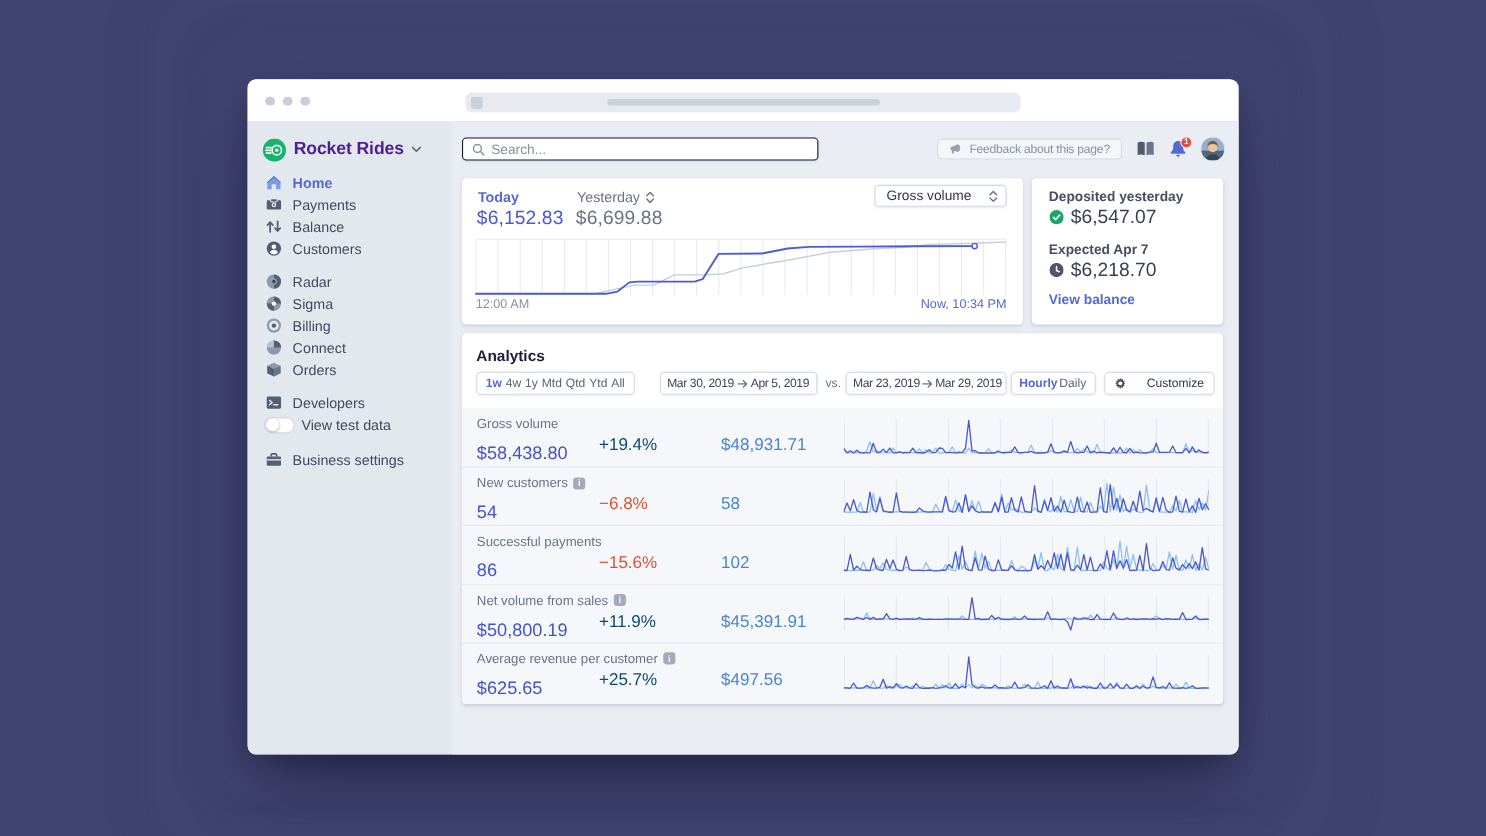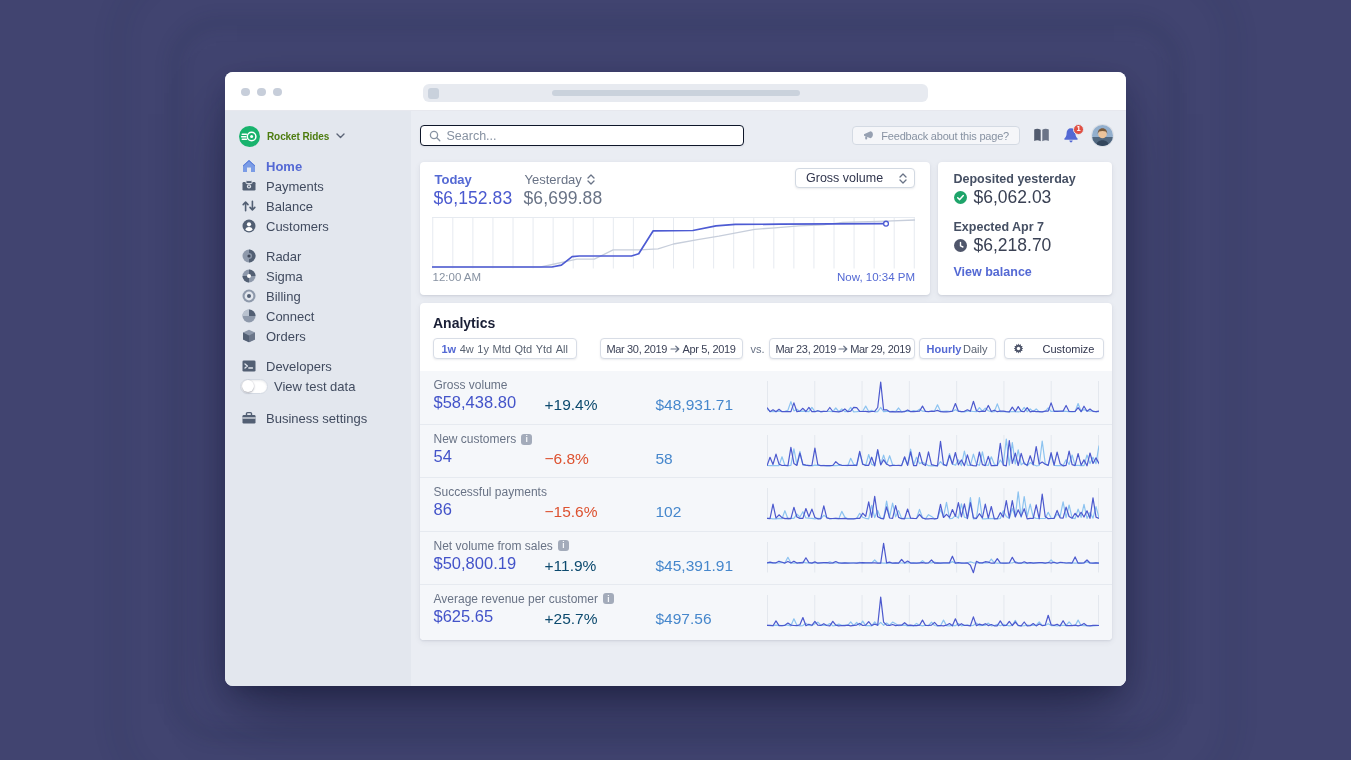--- a/index.html
+++ b/index.html
@@ -43,7 +43,7 @@
 
   
   .account { position:absolute; left:14px; top:14.5px; display:flex; align-items:center; gap:7px; }
-  .account-name { font-size:10px; font-weight:700; color:#4d7c0f; letter-spacing:-0.1px; }
+  .account-name { font-size:16px; font-weight:700; color:#4c1d95; letter-spacing:-0.1px; }
   .nav { position:absolute; left:0; top:45px; right:0; }
   .nav-item { display:flex; align-items:center; gap:9px; padding:0 0 0 16px; height:20px; font-size:13px; color:#414b5f; }
   .nav-item .ic { width:16px; height:16px; display:flex; align-items:center; justify-content:center; flex:none; }

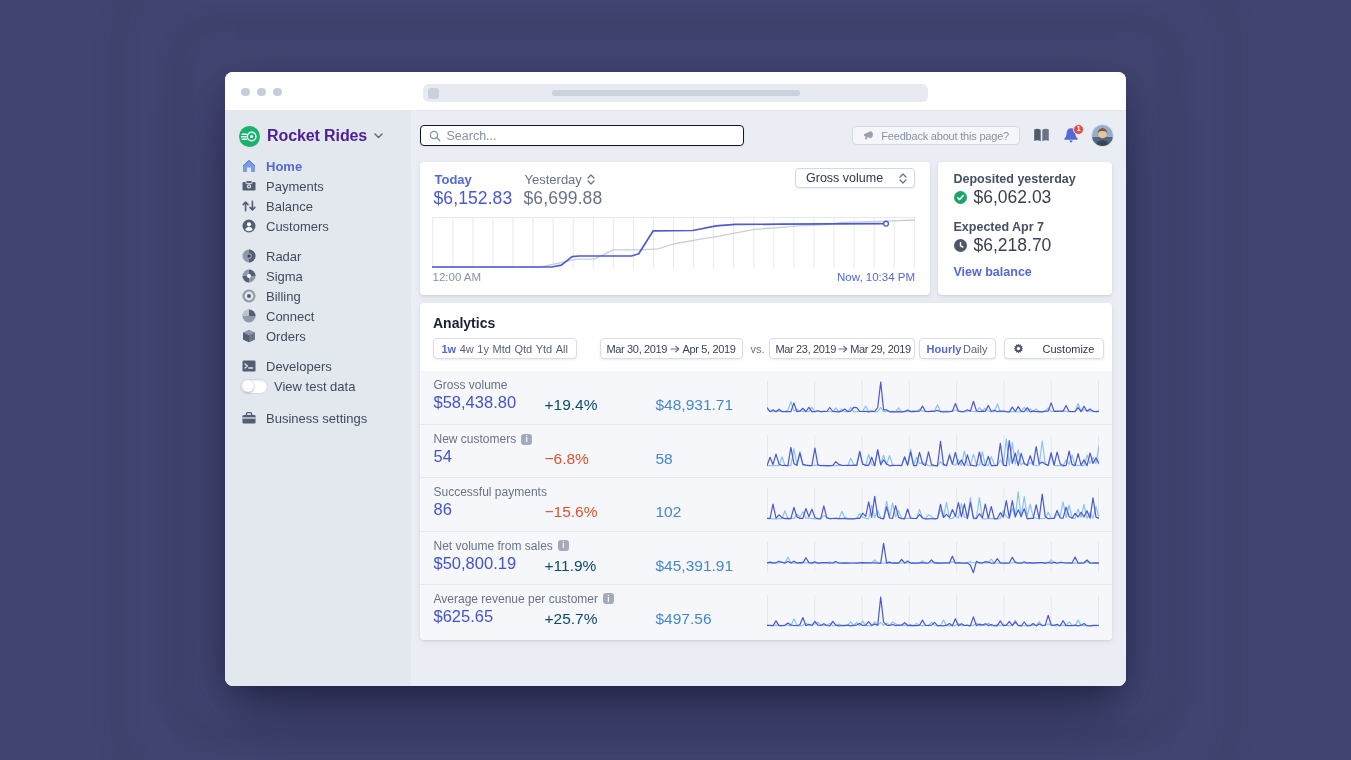--- a/index.html
+++ b/index.html
@@ -380,7 +380,7 @@
                 <circle cx="6.5" cy="6.5" r="6.5" fill="#1ea46a"></circle>
                 <path d="M3.7 6.7 L5.7 8.6 L9.3 4.6" fill="none" stroke="#fff" stroke-width="1.5" stroke-linecap="round" stroke-linejoin="round"></path>
               </svg>
-            <span>$6,062.03</span>
+            <span>$6,547.07</span>
           </div>
           <span class="bc-label" style="top:58px">Expected Apr 7</span>
           <div class="bc-amount" style="top:73px">

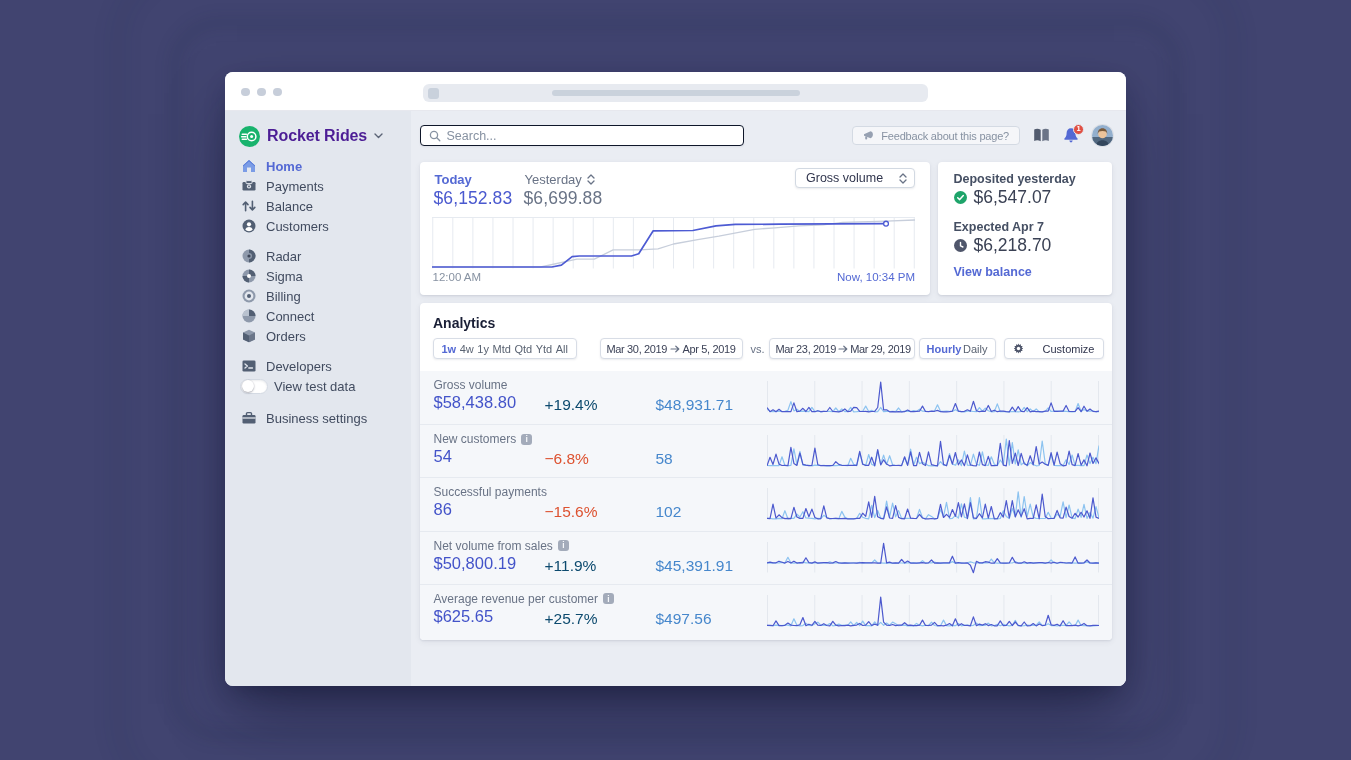--- a/index.html
+++ b/index.html
@@ -102,7 +102,7 @@
   .m-label { position:absolute; left:14px; top:7px; font-size:12px; color:#697386; display:flex; align-items:center; gap:5px; }
   .info-ic { width:11px; height:11px; border-radius:3px; background:#a3abba; color:#f5f7fa; font-size:8.5px; font-weight:700;
              display:flex; align-items:center; justify-content:center; font-style:normal; line-height:1; }
-  .m-value { position:absolute; left:14px; top:22px; font-size:16.5px; color:#4353c9;text-align:right; }
+  .m-value { position:absolute; left:14px; top:32px; font-size:16.5px; color:#4353c9;text-align:right; }
   .m-delta { position:absolute; left:125px; top:25px; font-size:15.5px; }
   .m-delta.up { color:#0c4a6e; }
   .m-delta.down { color:#dd5230; }

